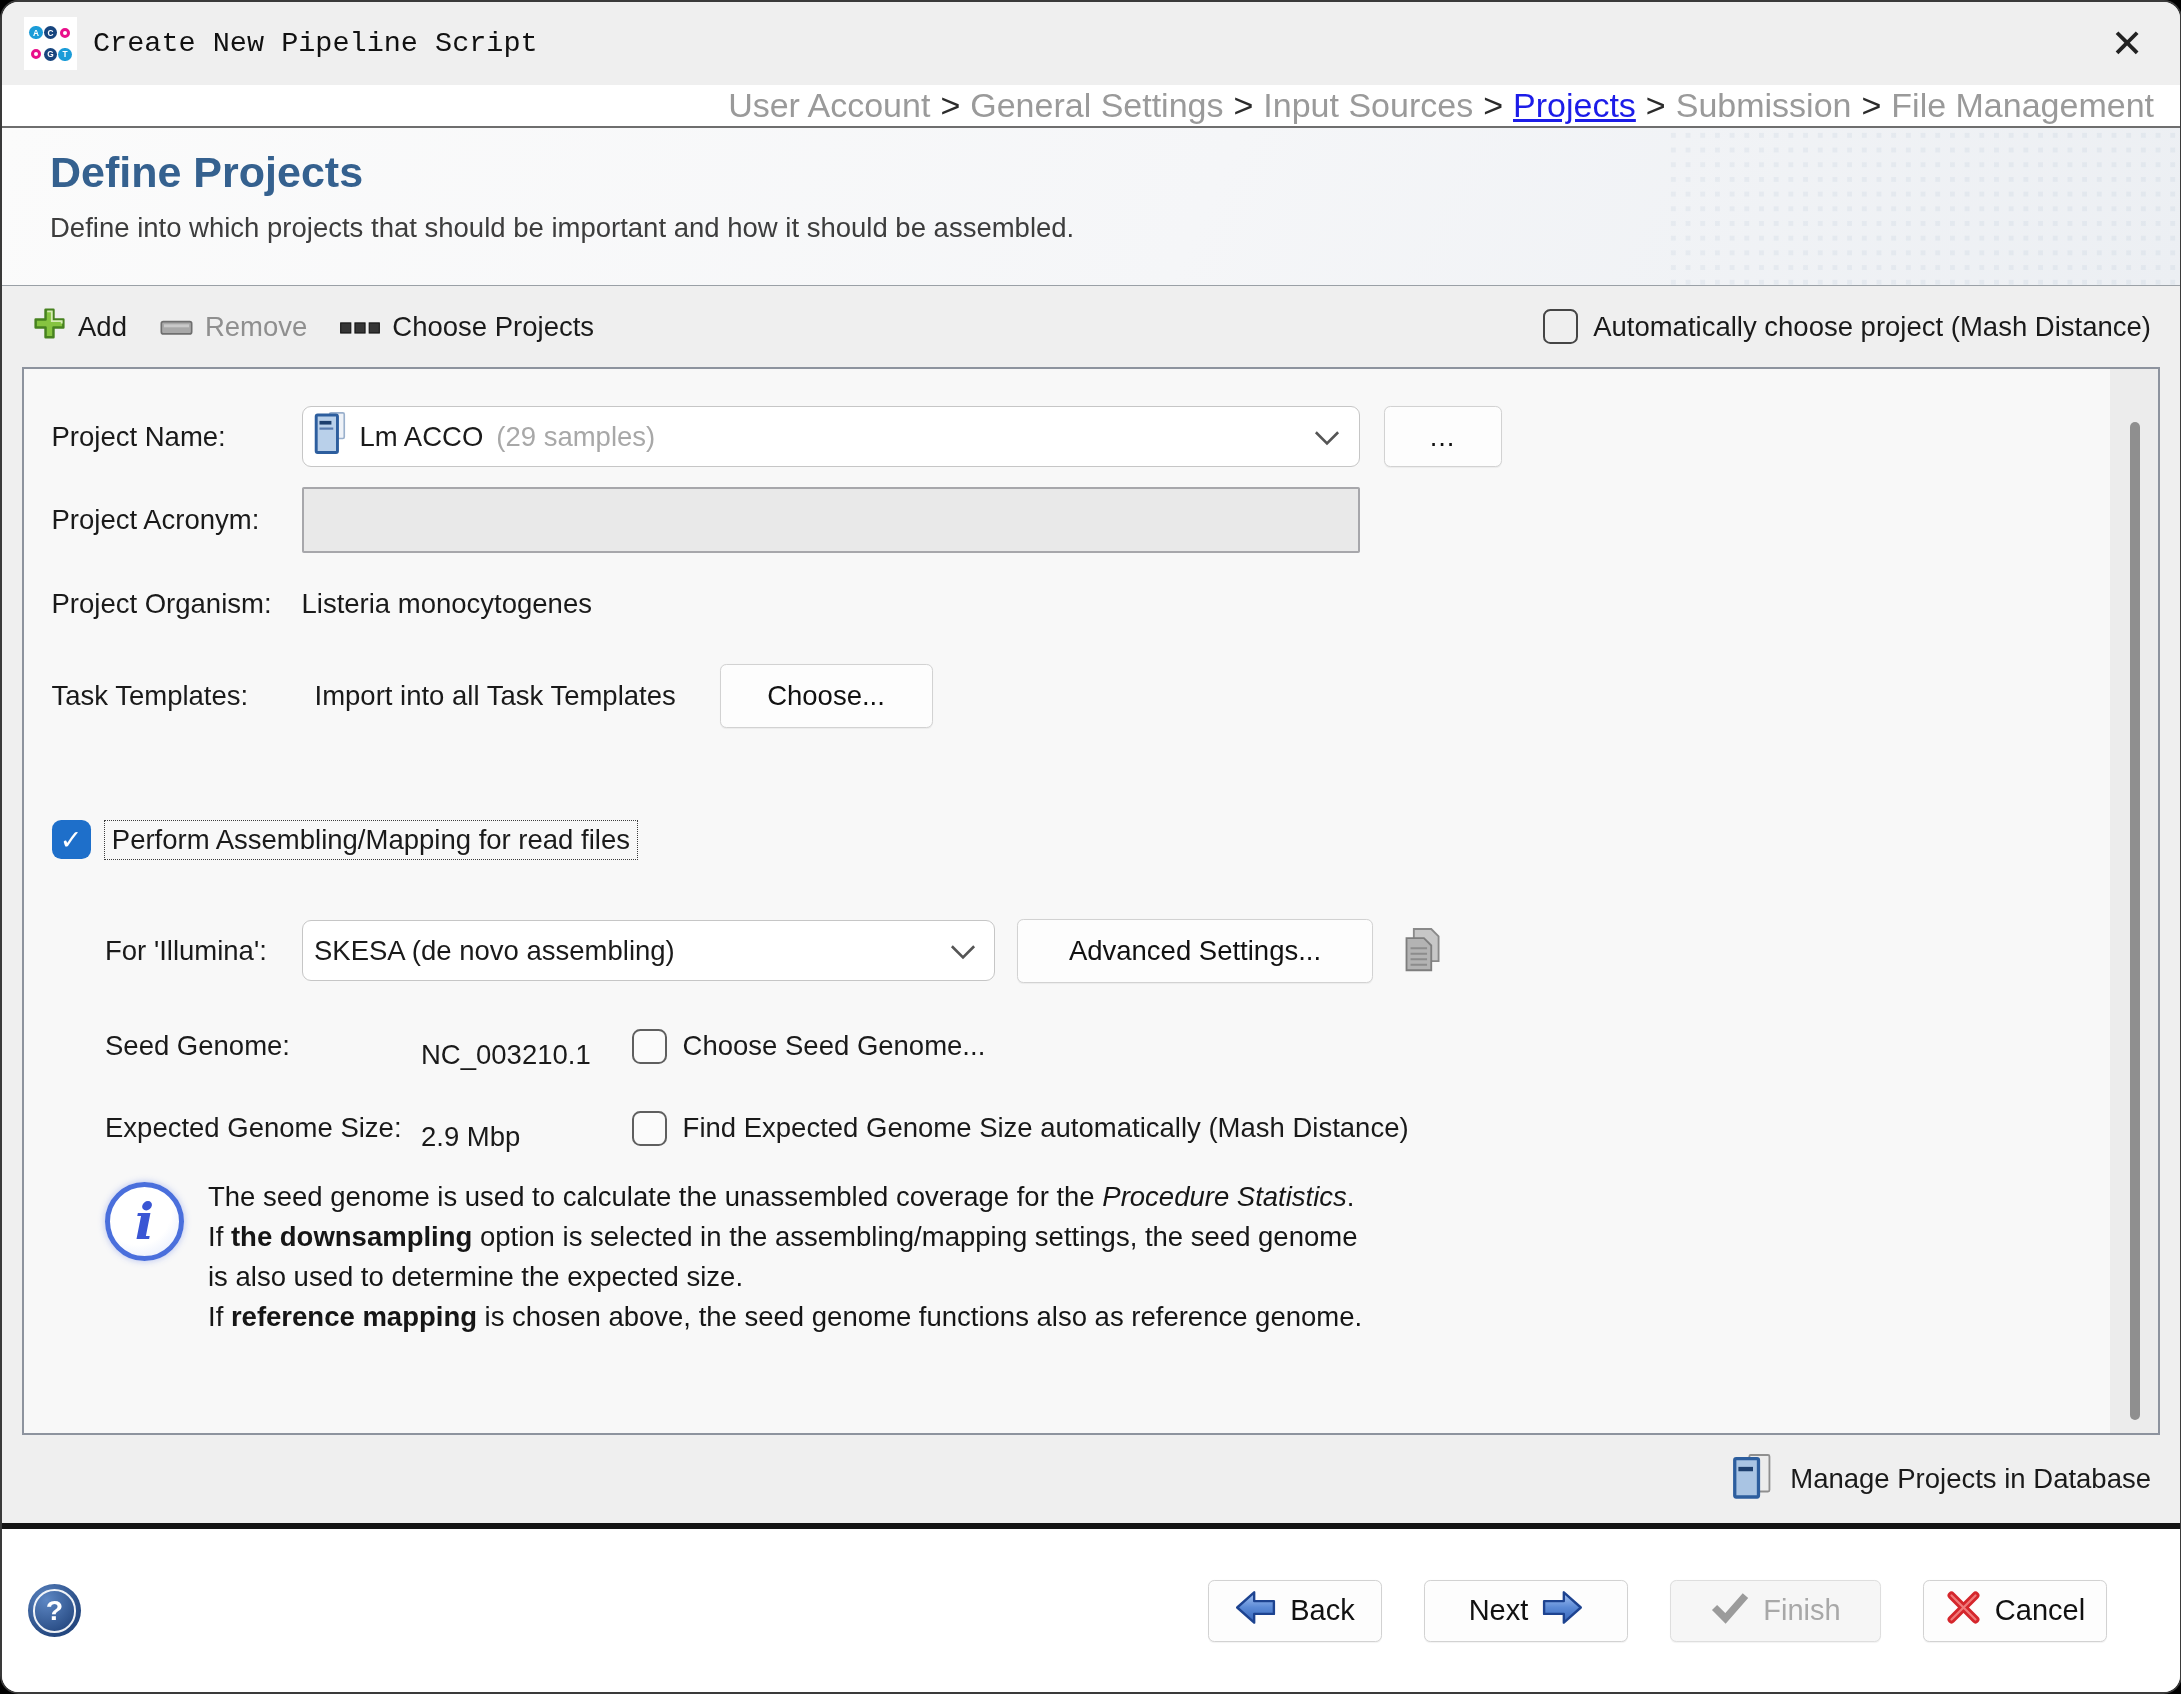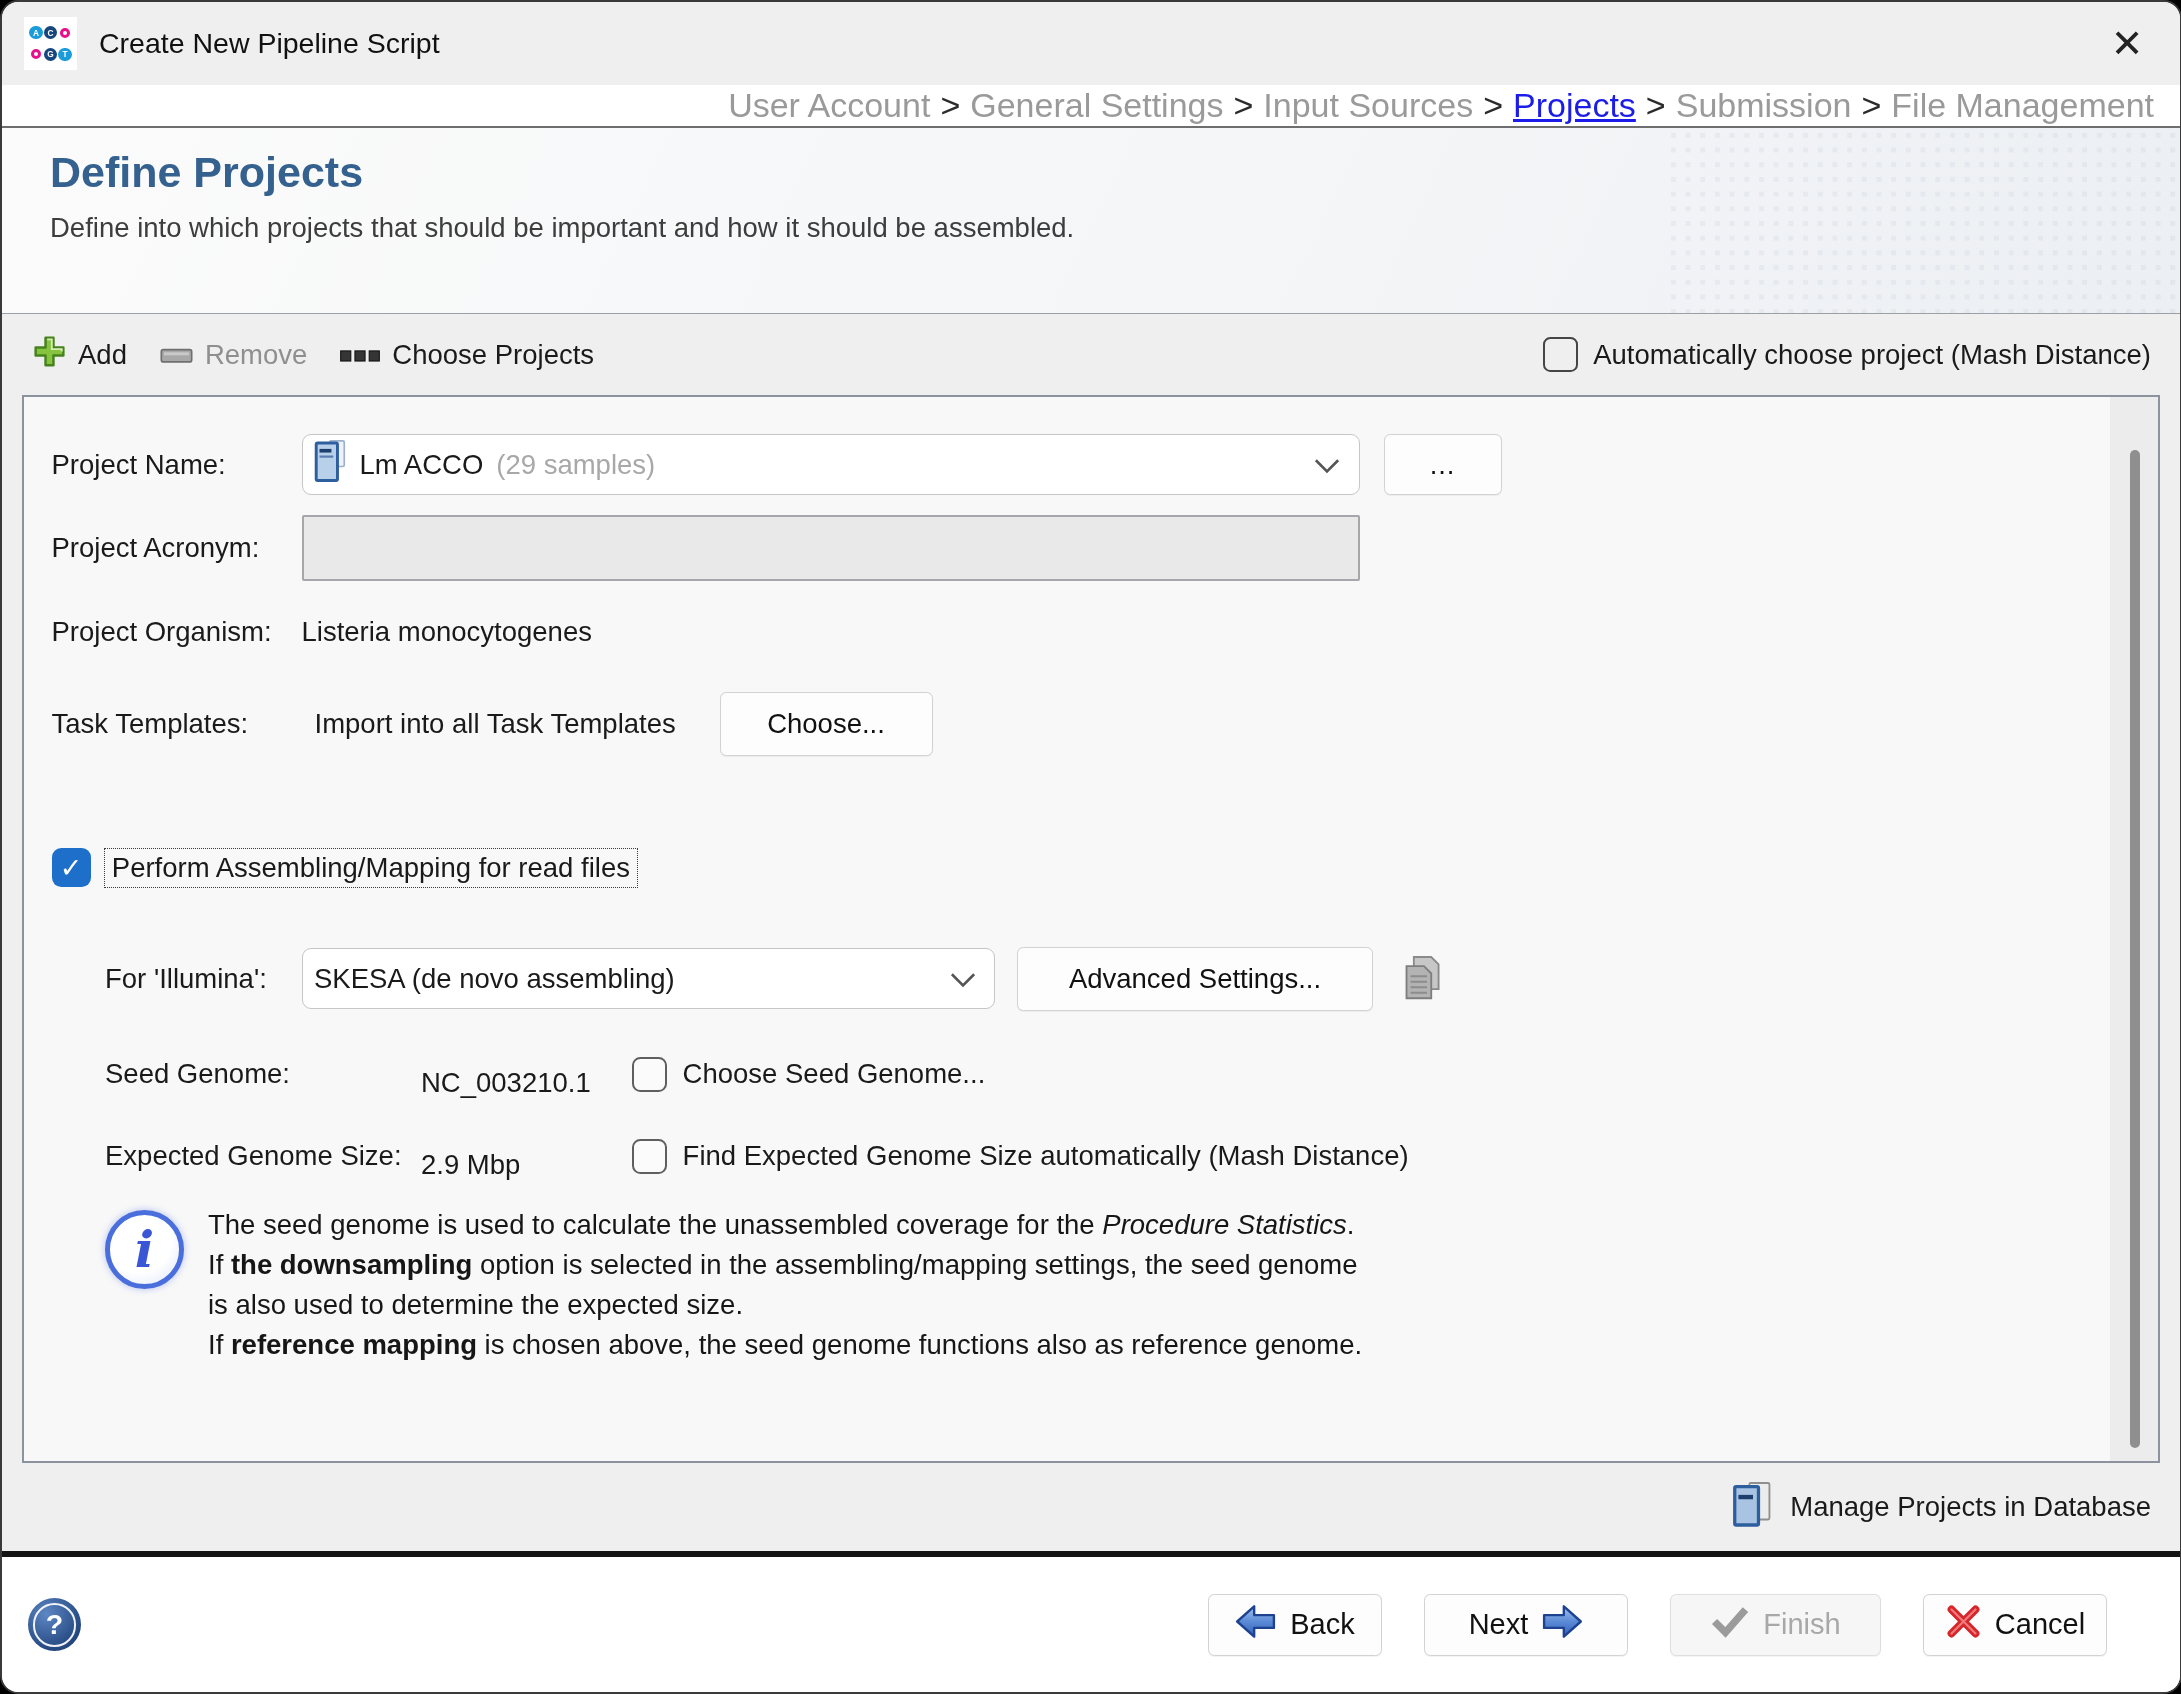--- a/index.html
+++ b/index.html
@@ -25,7 +25,7 @@
   .dotc.lb { background:#1b9cd8; }
   .dotc.nb { background:#17457e; }
   .dotc.ring { width:10px; height:10px; background:#fff; border:3.2px solid #e90f8b; }
-  .win-title { margin-left:22px; font-size:28.5px; color:#111; white-space:nowrap; }
+  .win-title { margin-left:16px; font-size:28.5px; color:#111; white-space:nowrap;font-family:Liberation Mono, monospace; }
   .close-x { margin-left:auto; font-size:39px; font-weight:300; color:#222; line-height:1; cursor:default; padding:0 9.2px; }
   
   .crumbbar { height:43px; flex:none; background:#fff; border-bottom:2.8px solid #6e6e6e; display:flex; align-items:center; justify-content:flex-end; padding-right:26px; font-size:34px; color:#9a9a9a; white-space:nowrap; }

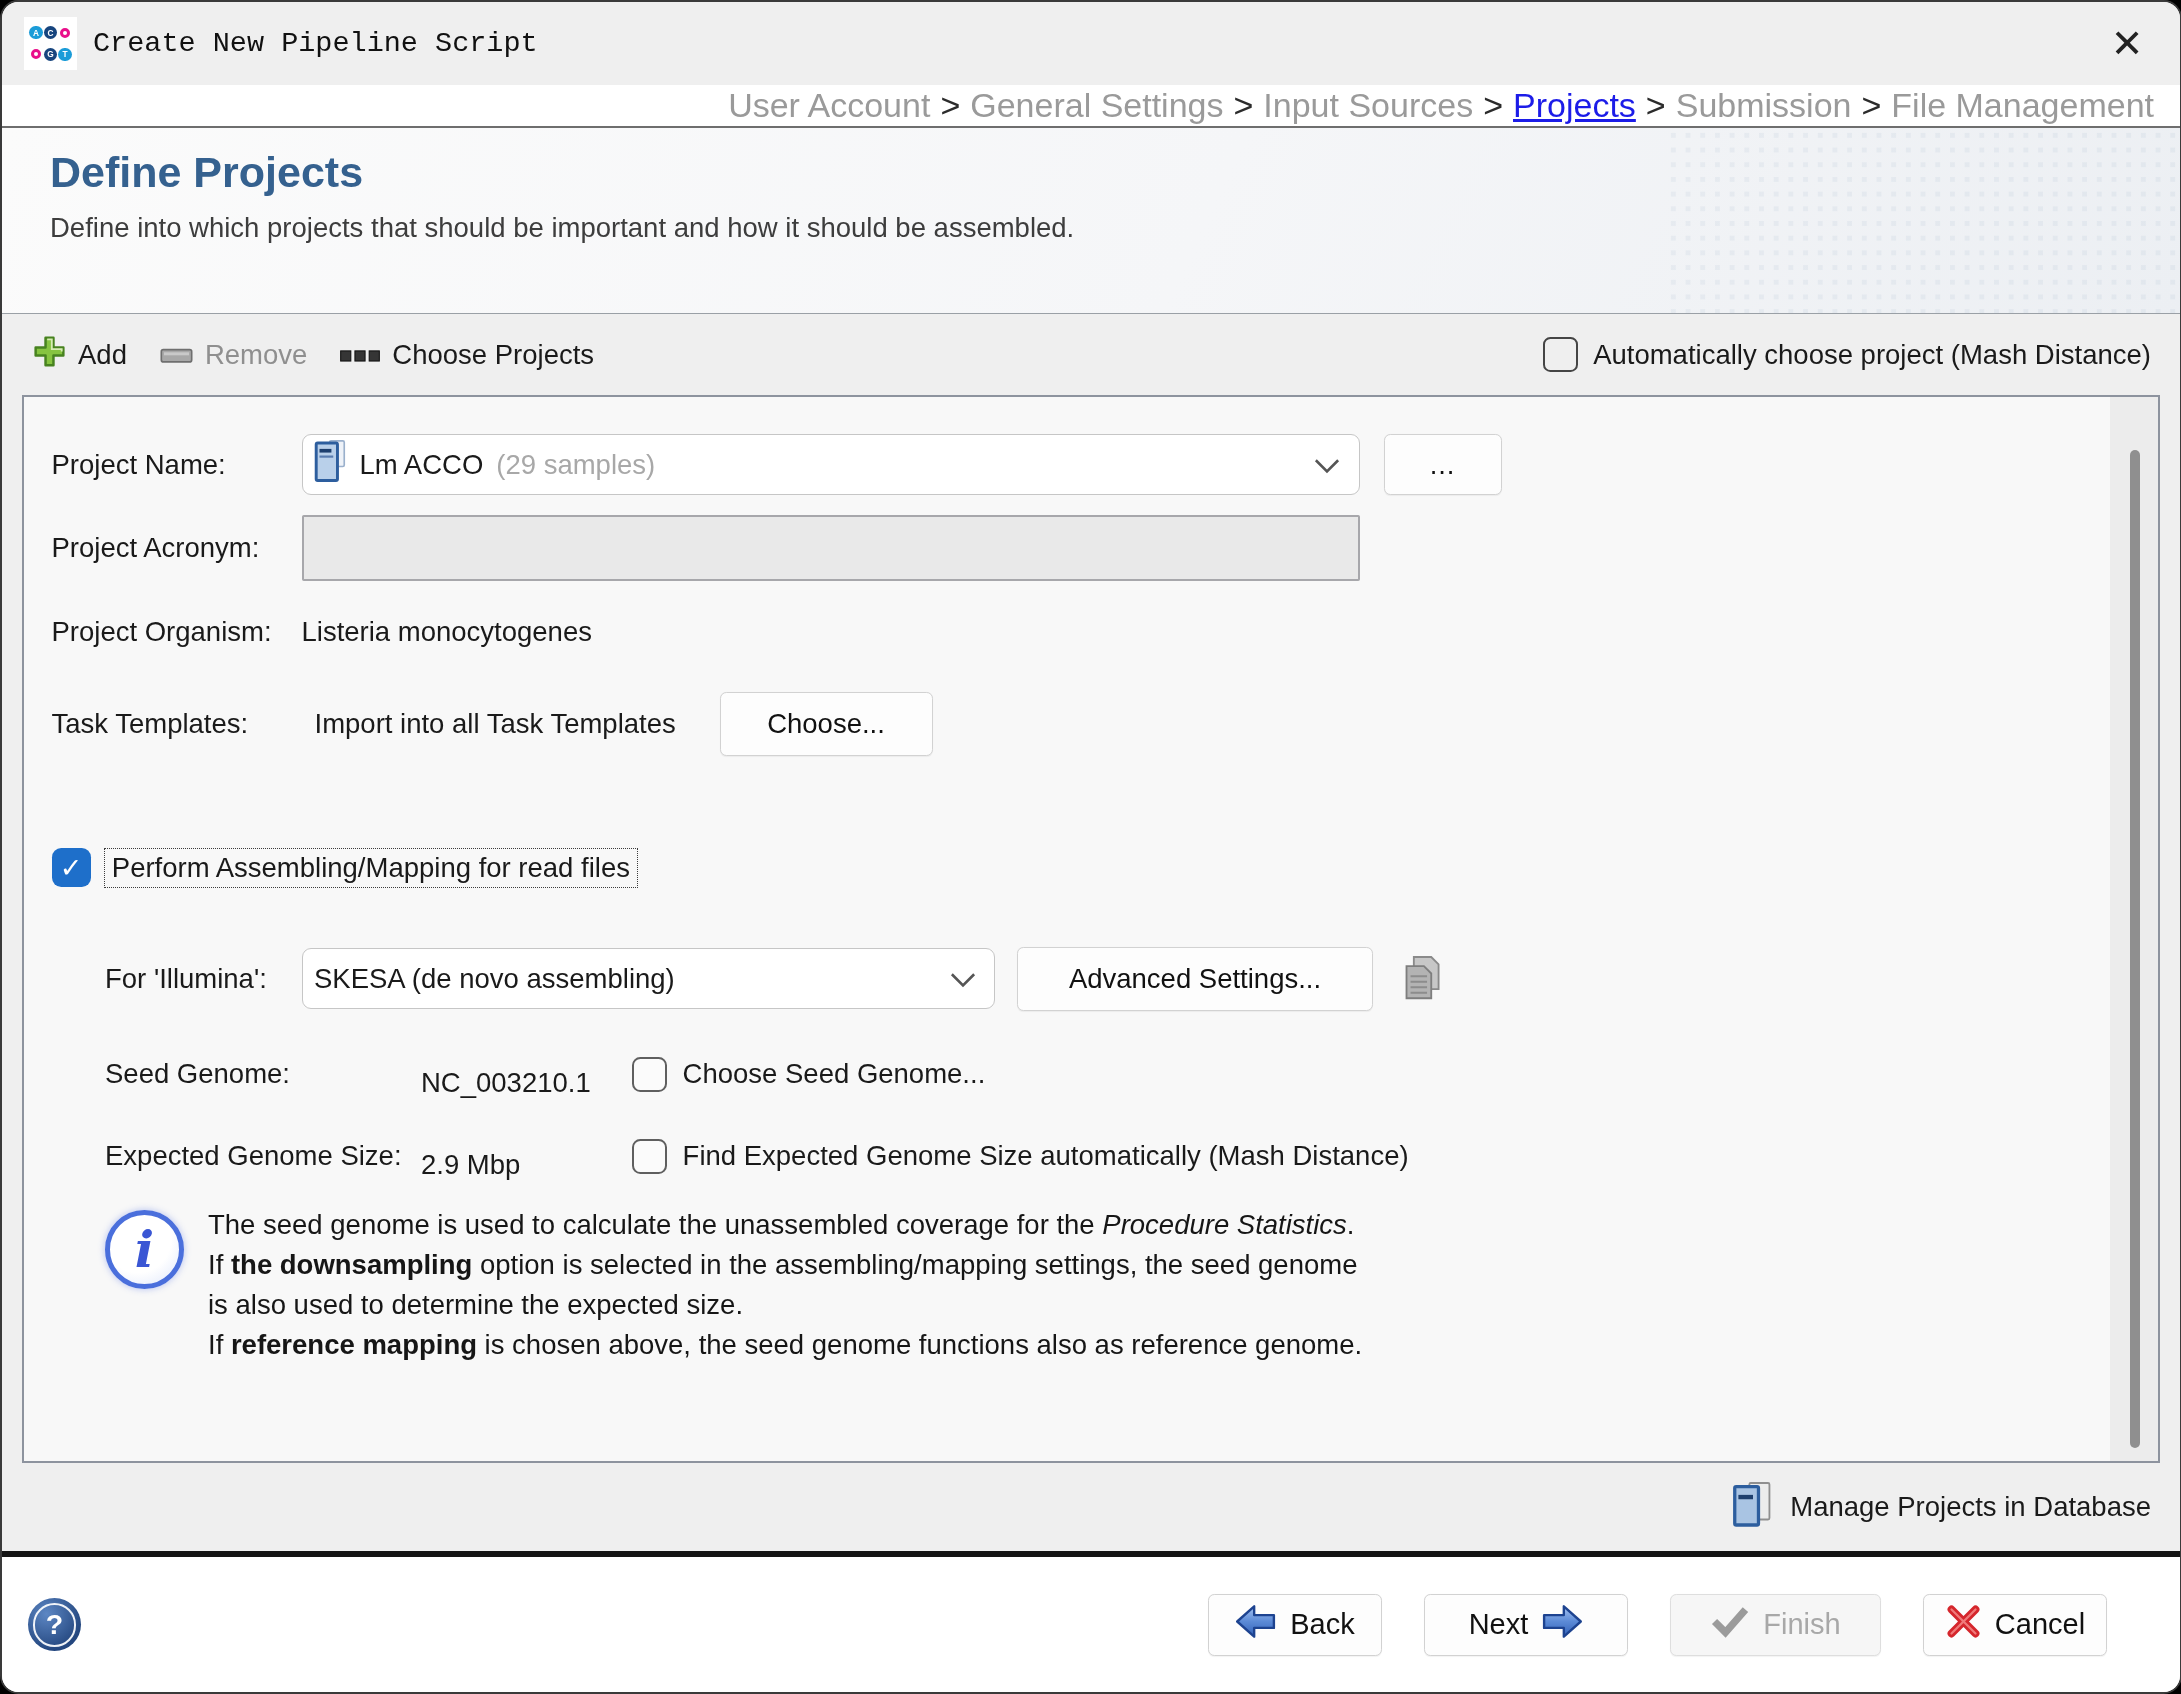--- a/index.html
+++ b/index.html
@@ -33,7 +33,7 @@
   .crumb.active { color:#1c1ce8; text-decoration:underline; }
   .crumb-sep { color:#2b2b2b; margin:0 10px; }
   
-  .headerband { height:186px; flex:none; padding-left:48px; background:linear-gradient(115deg,#fbfbfb 0%,#f5f6f8 55%,#eceff3 100%); border-bottom:1.8px solid #9aa0a6; position:relative; }
+  .headerband { height:158px; flex:none; padding-left:48px; background:linear-gradient(115deg,#fbfbfb 0%,#f5f6f8 55%,#eceff3 100%); border-bottom:1.8px solid #9aa0a6; position:relative; }
   .headerband::after { content:""; position:absolute; right:0; top:0; width:514px; height:100%;
       background-image:radial-gradient(rgba(53,97,143,0.06) 2.8px, transparent 2.8px); background-size:14.7px 14.7px; pointer-events:none; }
   .page-title { padding-top:20px; font-size:43px; font-weight:bold; color:#35618f; }

